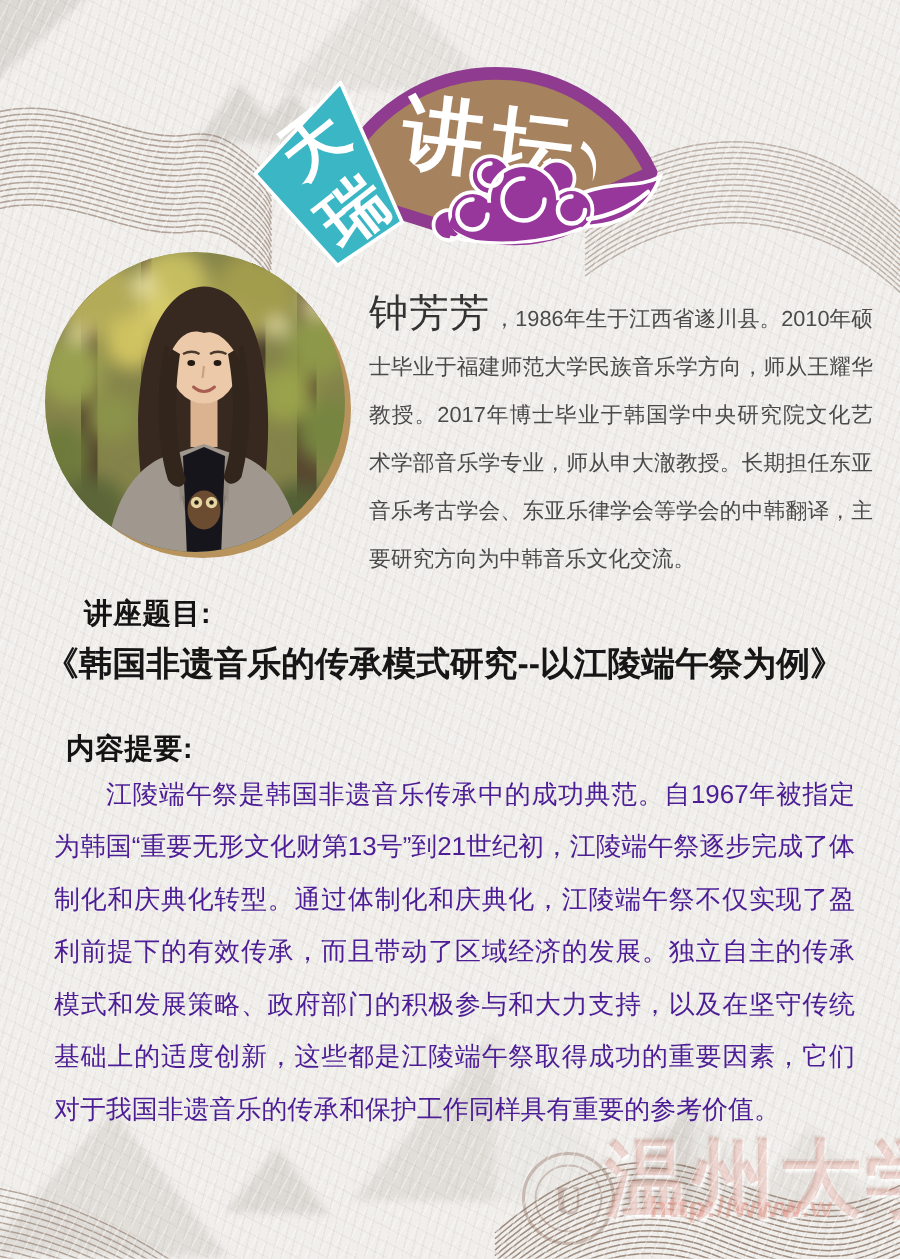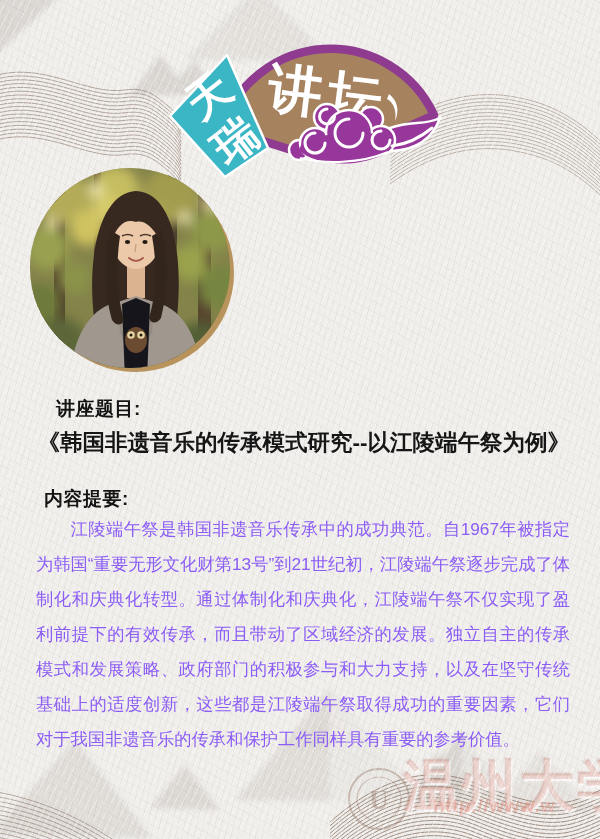--- a/index.html
+++ b/index.html
@@ -272,6 +272,9 @@
     </g>
   </svg>
 
+  <div class="bio-block">
+    <span class="speaker-name">钟芳芳</span><span>，1986年生于江西省遂川县。2010年硕士毕业于福建师范大学民族音乐学方向，师从王耀华教授。2017年博士毕业于韩国学中央研究院文化艺术学部音乐学专业，师从申大澈教授。长期担任东亚音乐考古学会、东亚乐律学会等学会的中韩翻译，主要研究方向为中韩音乐文化交流。</span>
+  </div>
 
   <div class="topic-label">讲座题目:</div>
   <div class="lecture-title">《韩国非遗音乐的传承模式研究--以江陵端午祭为例》</div>

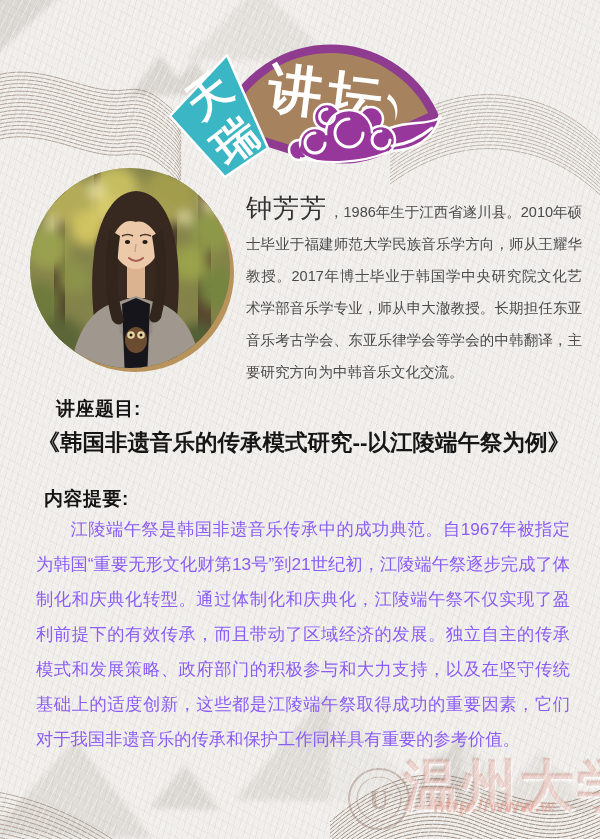--- a/index.html
+++ b/index.html
@@ -50,7 +50,7 @@
   .topic-label{top:396px;margin-left:12px;}
   .summary-label{top:486px;}
   .lecture-title{
-    position:absolute;left:30px;top:427px;width:540px;z-index:4;text-align:right;
+    position:absolute;left:30px;top:427px;width:540px;z-index:4;text-align:left;
     font-size:22.5px;font-weight:bold;color:#161616;white-space:nowrap;
   }
   .summary-text{

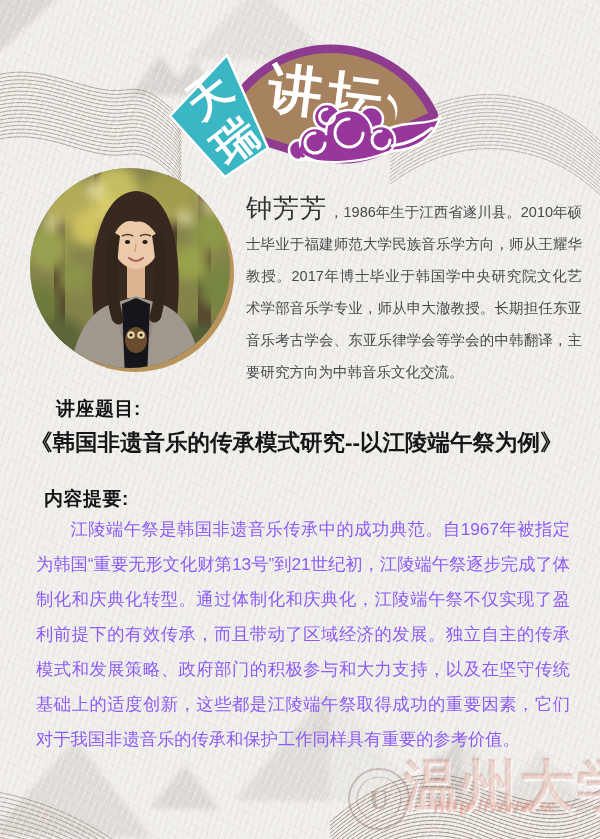--- a/index.html
+++ b/index.html
@@ -55,7 +55,7 @@
   }
   .summary-text{
     position:absolute;left:36px;top:512px;width:534px;z-index:4;
-    font-size:17.3px;line-height:35px;color:#8b5cf6;text-align:justify;text-indent:2em;
+    font-size:17.3px;line-height:35px;color:#4c1d95;text-align:justify;text-indent:2em;
   }
 </style>
 </head>

